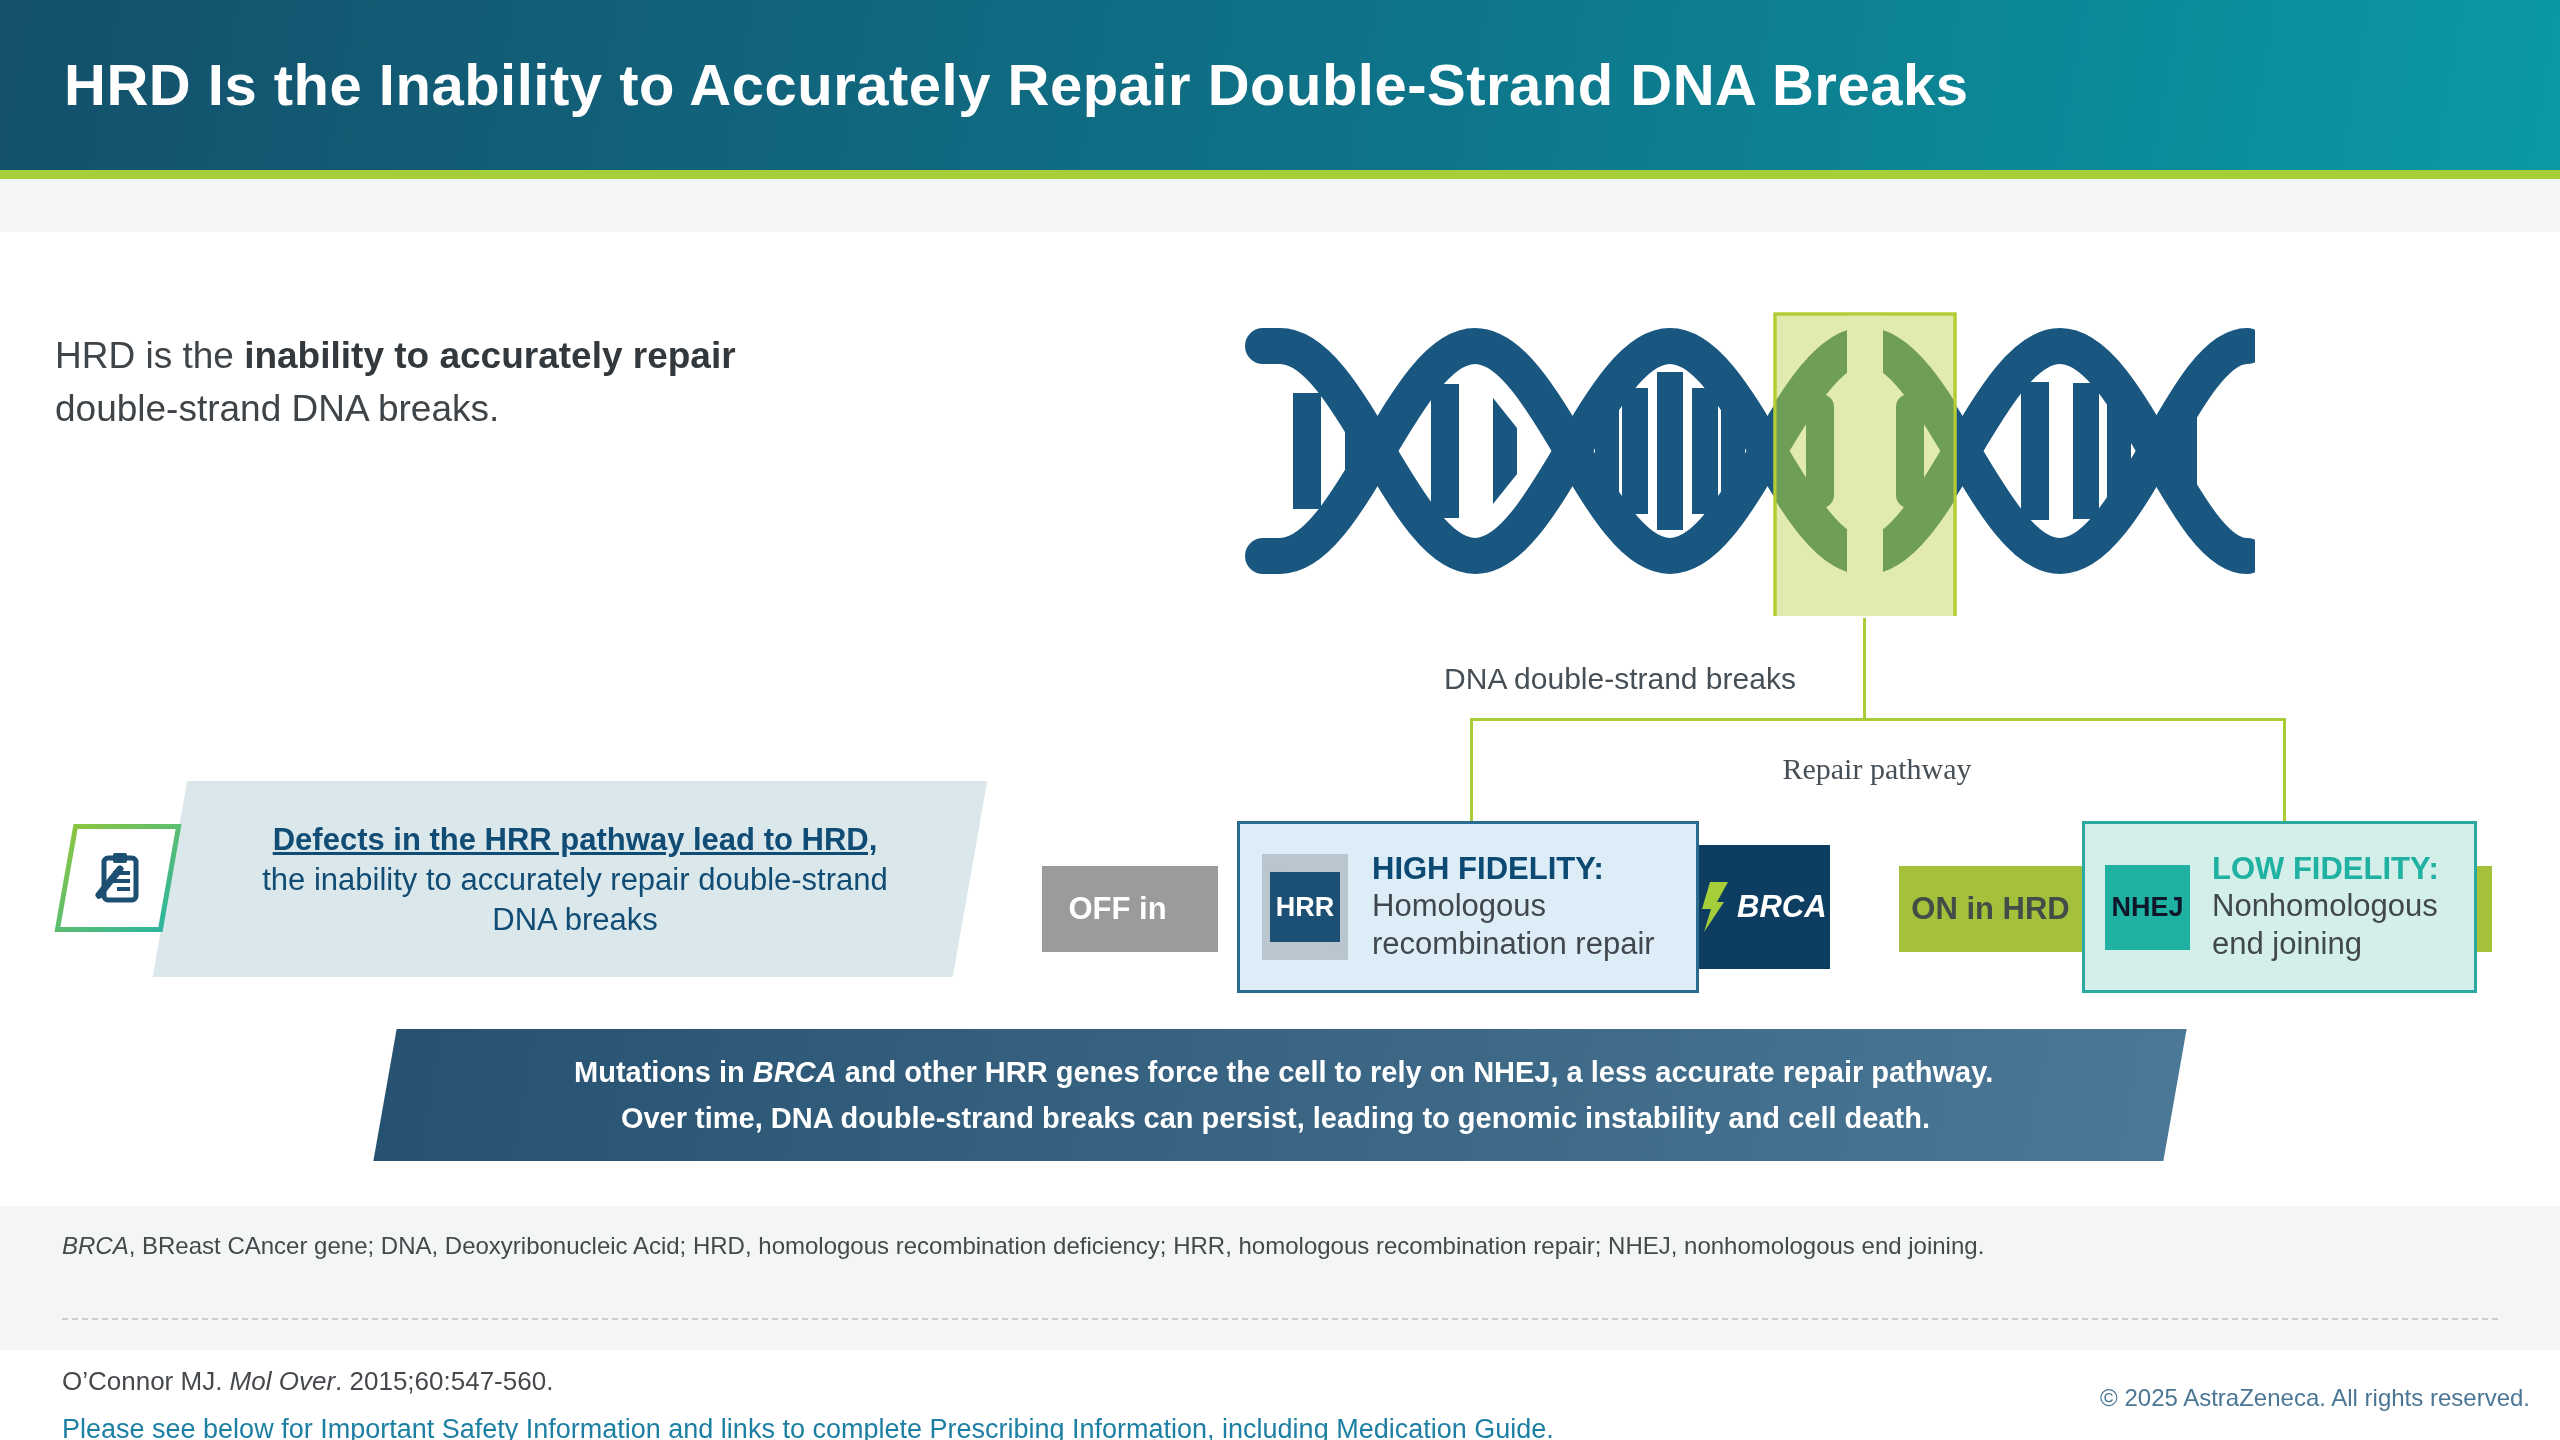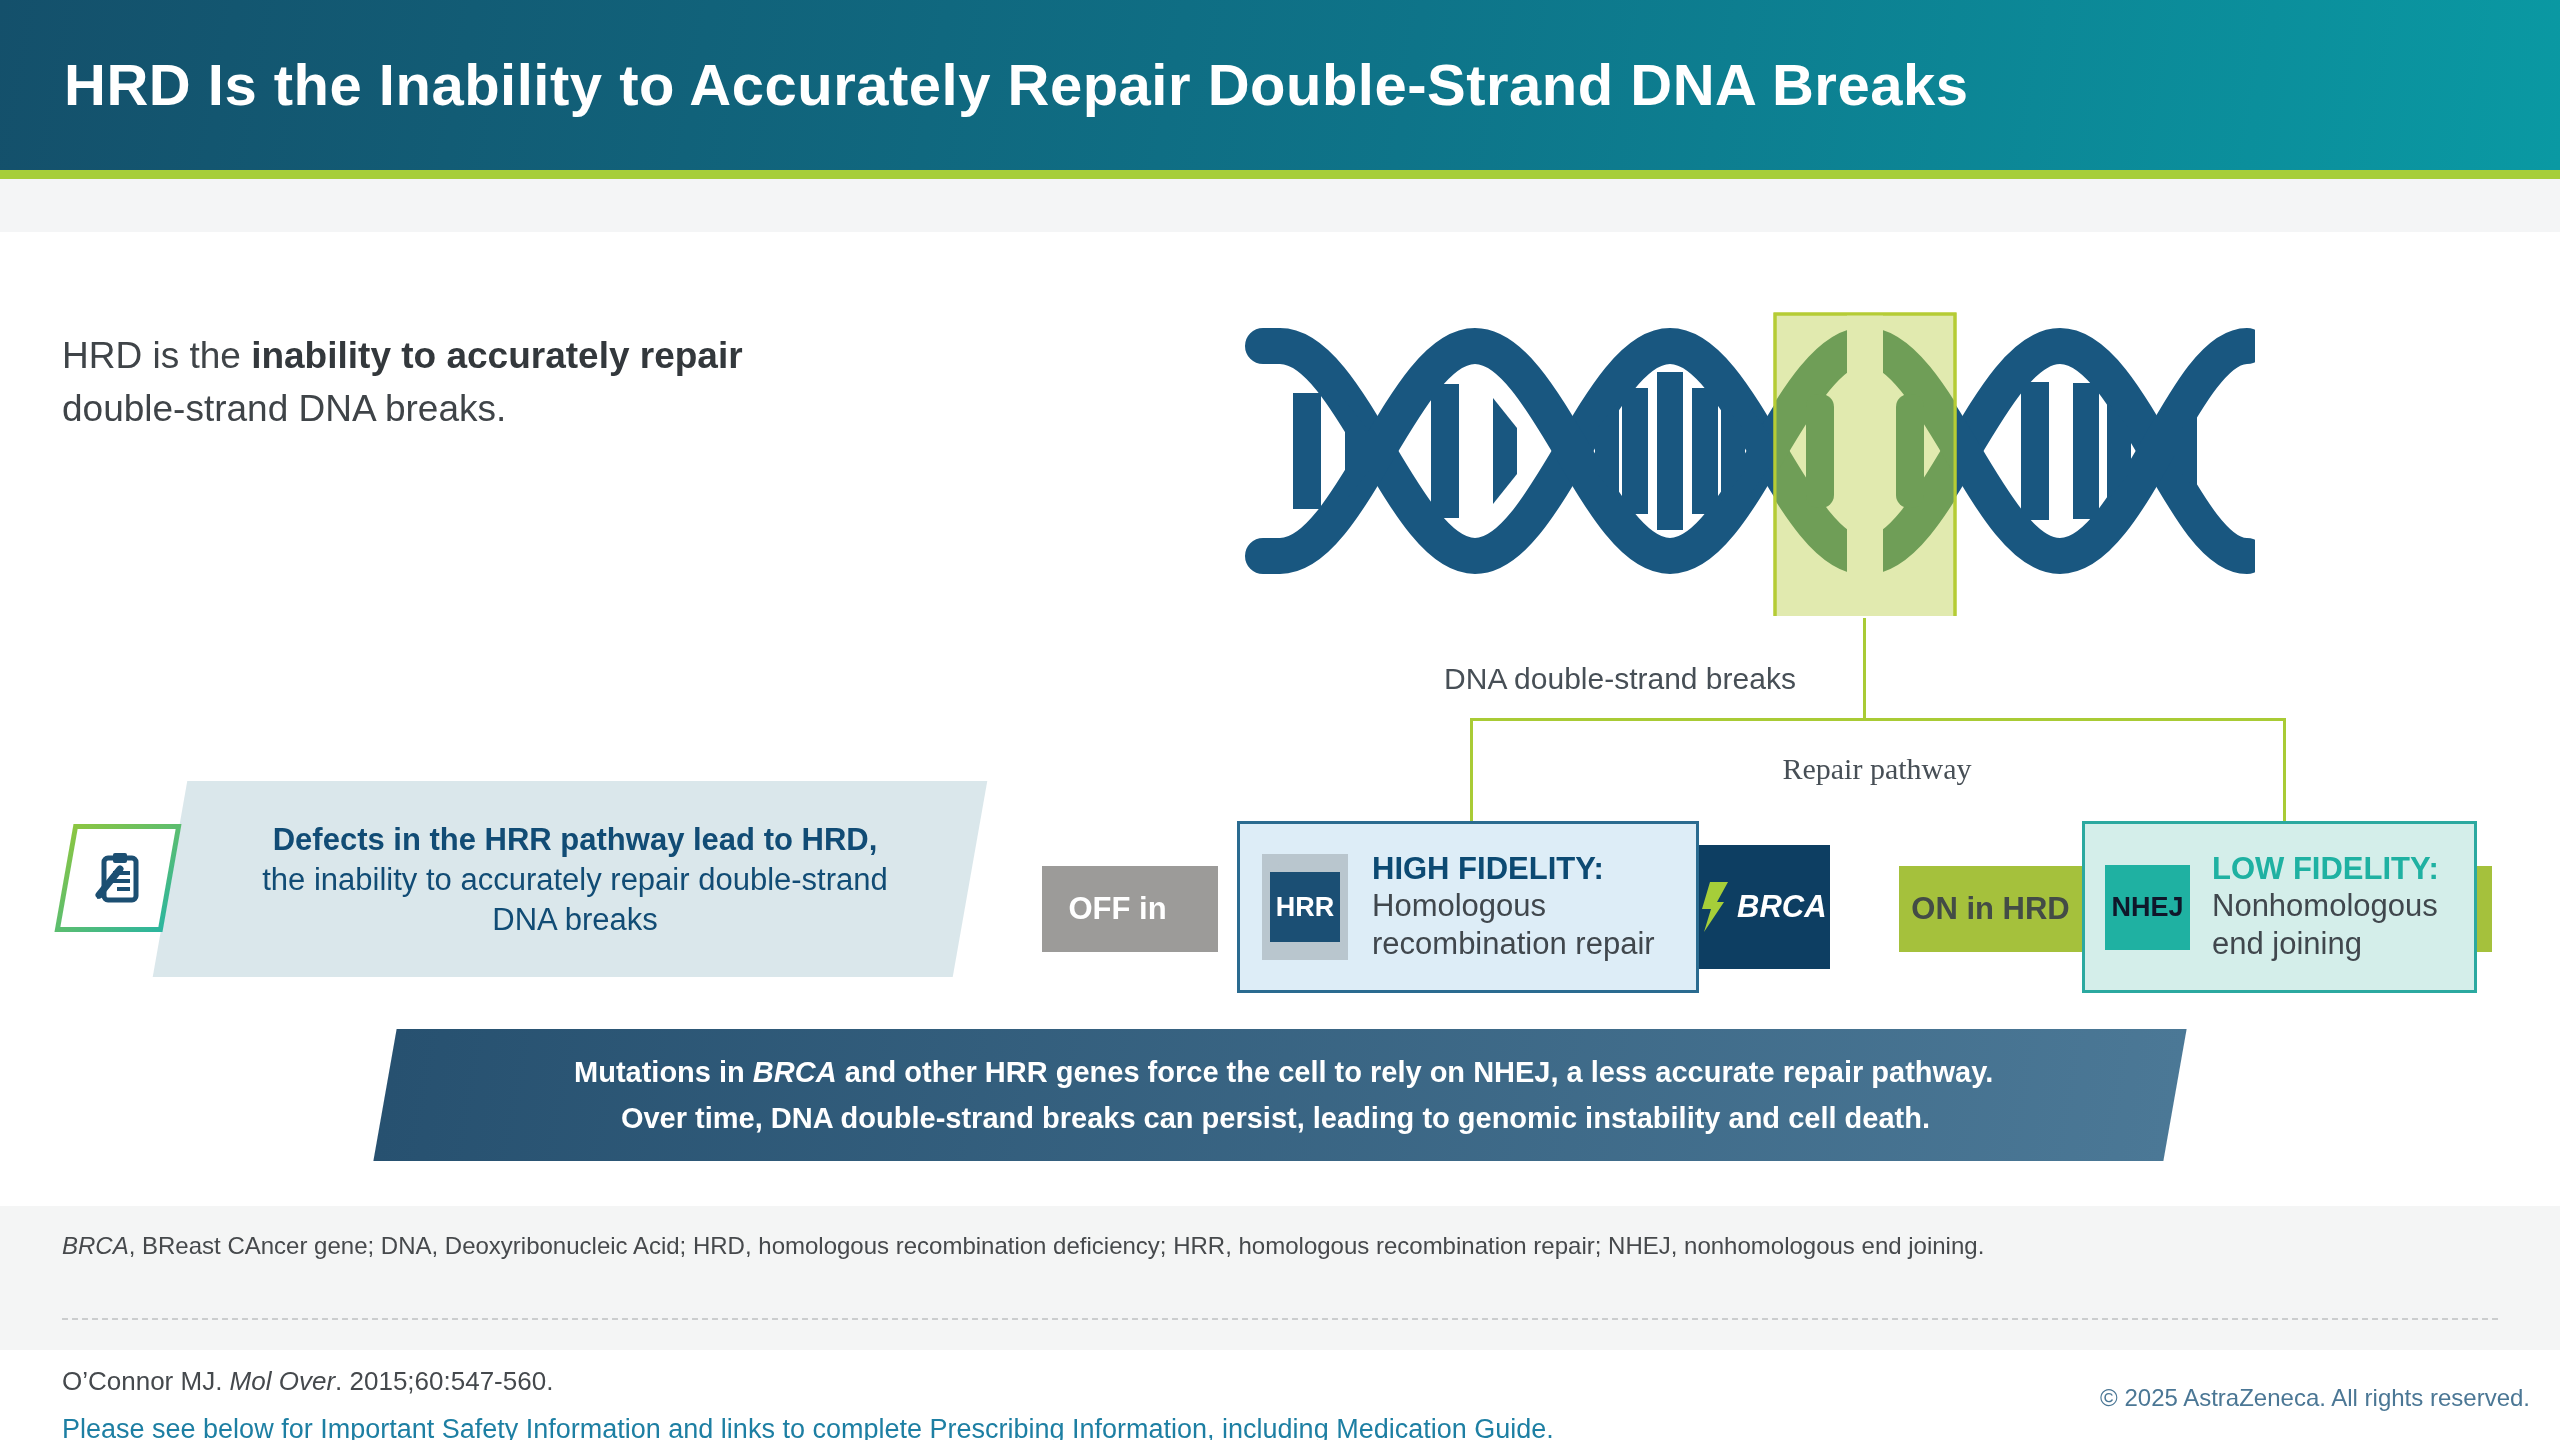--- a/index.html
+++ b/index.html
@@ -16,7 +16,7 @@
   .gray-strip{left:0;top:179px;width:2560px;height:53px;background:#f4f5f6;}
 
   
-  .intro{left:62px;top:330px;width:700px;font-size:37px;line-height:1.42;color:#3f4448;}
+  .intro{left:55px;top:330px;width:700px;font-size:37px;line-height:1.42;color:#3f4448;}
   .intro b{color:#33383c;}
 
   

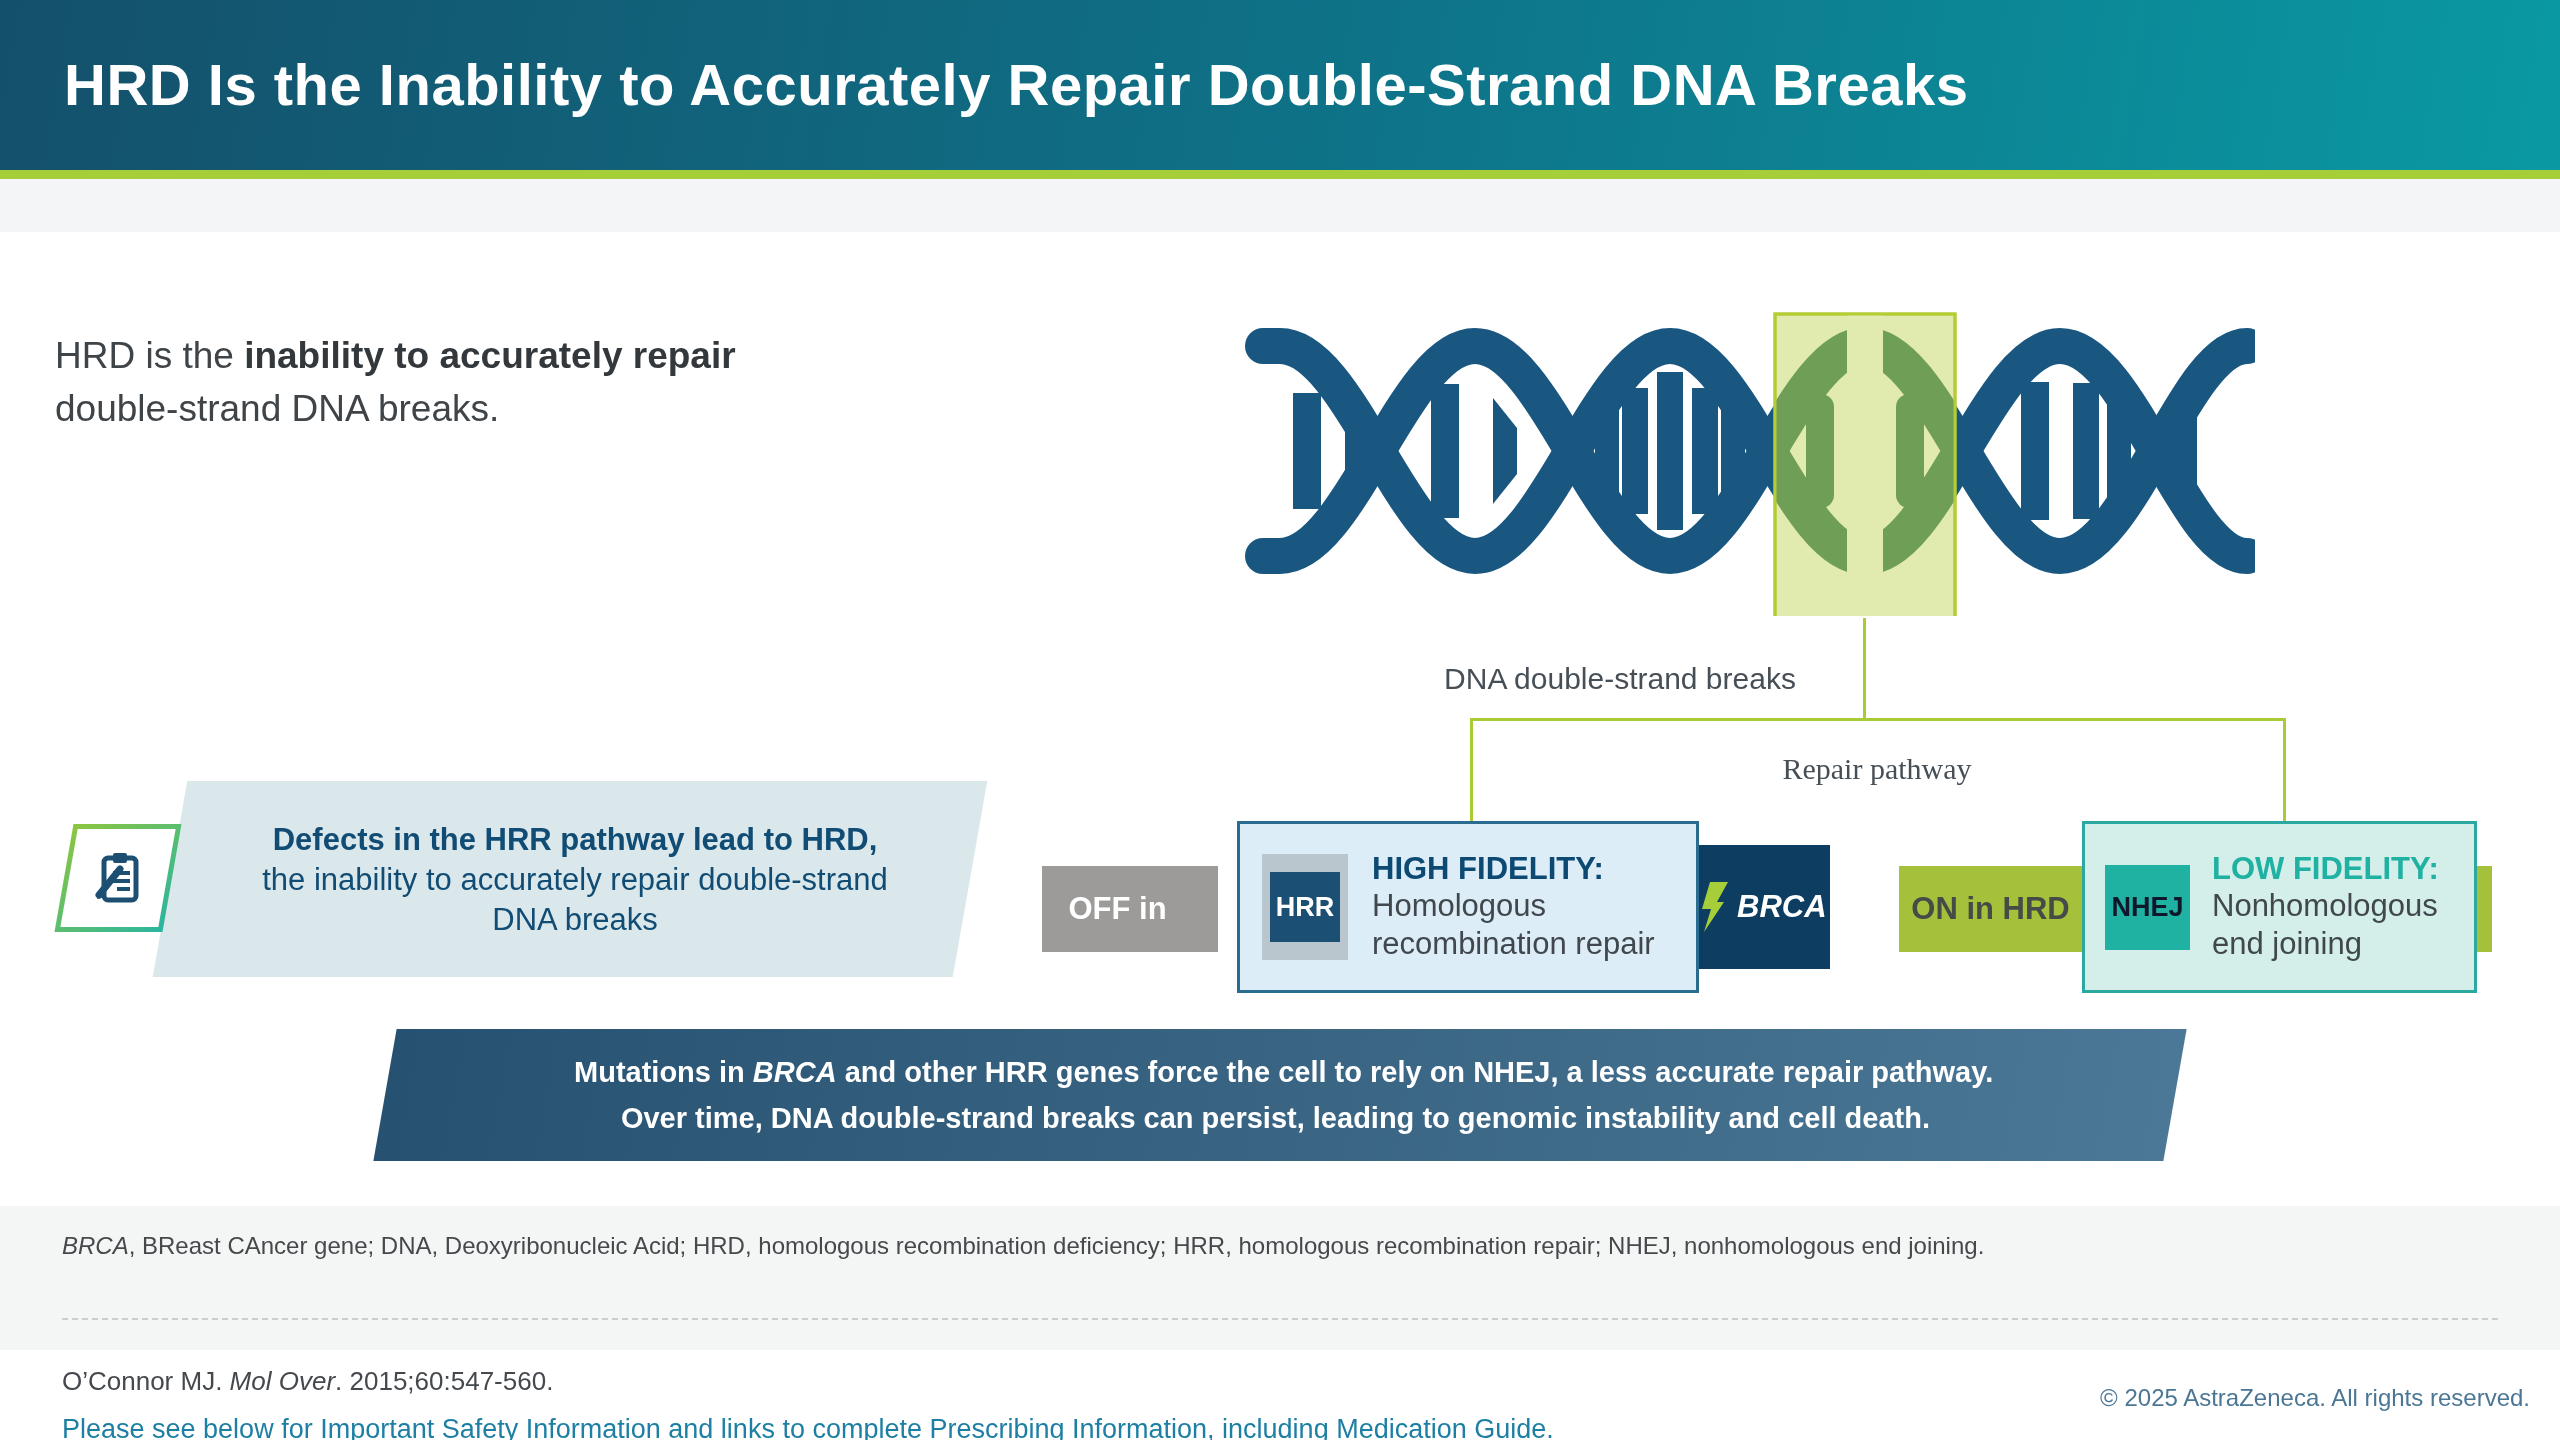--- a/index.html
+++ b/index.html
@@ -25,7 +25,7 @@
   .callout-text{left:190px;top:795px;width:770px;height:170px;display:flex;
                 align-items:center;justify-content:center;}
   .callout-text .inner{width:645px;text-align:center;font-size:31px;line-height:1.28;color:#114c75;}
-  .callout-text b{font-weight:bold;}
+  .callout-text b{font-weight:bold;text-decoration:underline;}
   .note-frame{left:64px;top:824px;width:108px;height:108px;transform:skewX(-10deg);
               background:linear-gradient(135deg,#8dc63f,#2ab5a0);}
   .note-frame .inner-white{position:absolute;left:5px;top:5px;right:5px;bottom:5px;background:#ffffff;

